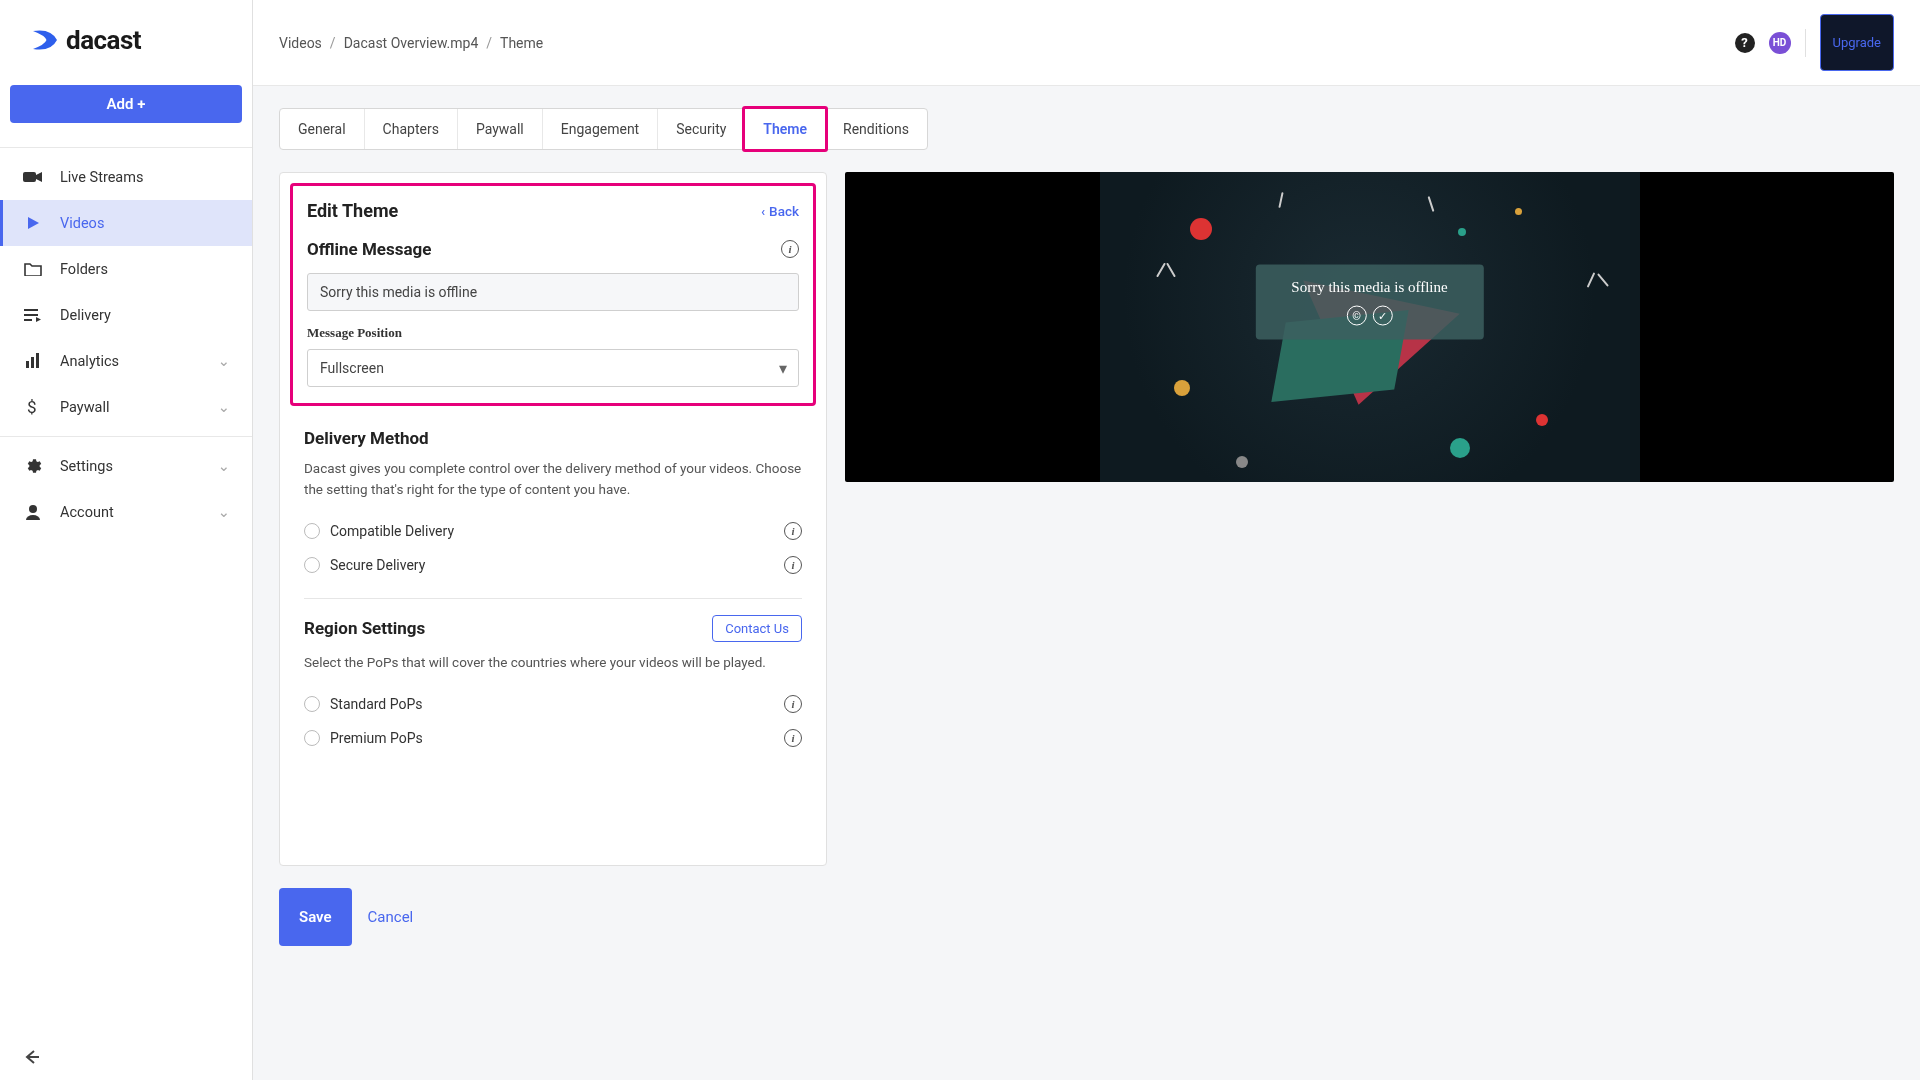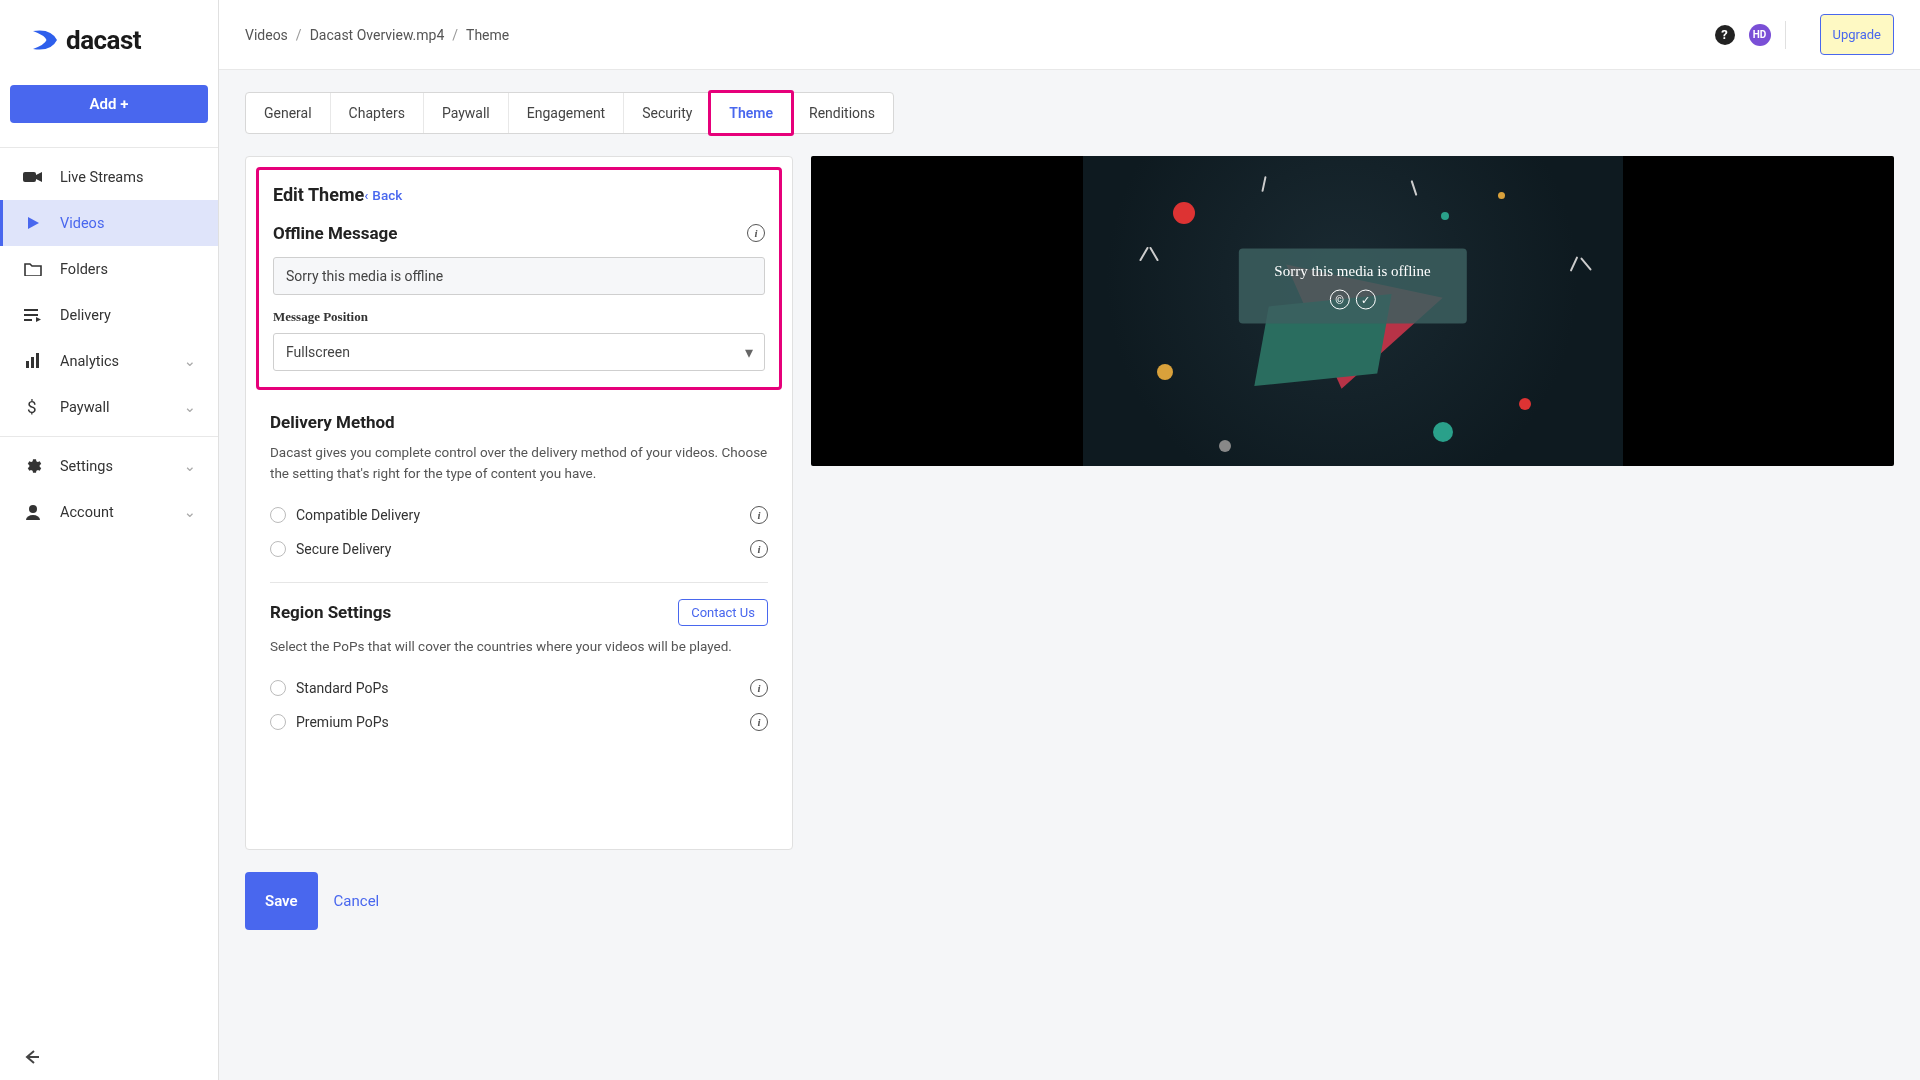--- a/index.html
+++ b/index.html
@@ -8,7 +8,7 @@
 .app { display: flex; width: 100%; height: 100%; }
 
 
-.sidebar { width: 219px; background: #fff; border-right: 1px solid #e0e0e0; display: flex; flex-direction: column; }
+.sidebar { width: 253px; background: #fff; border-right: 1px solid #e0e0e0; display: flex; flex-direction: column; }
 .logo-wrap { padding: 25px 20px 30px 30px; }
 .logo { display: flex; align-items: center; gap: 6px; }
 .logo-mark { width: 30px; height: 30px; }

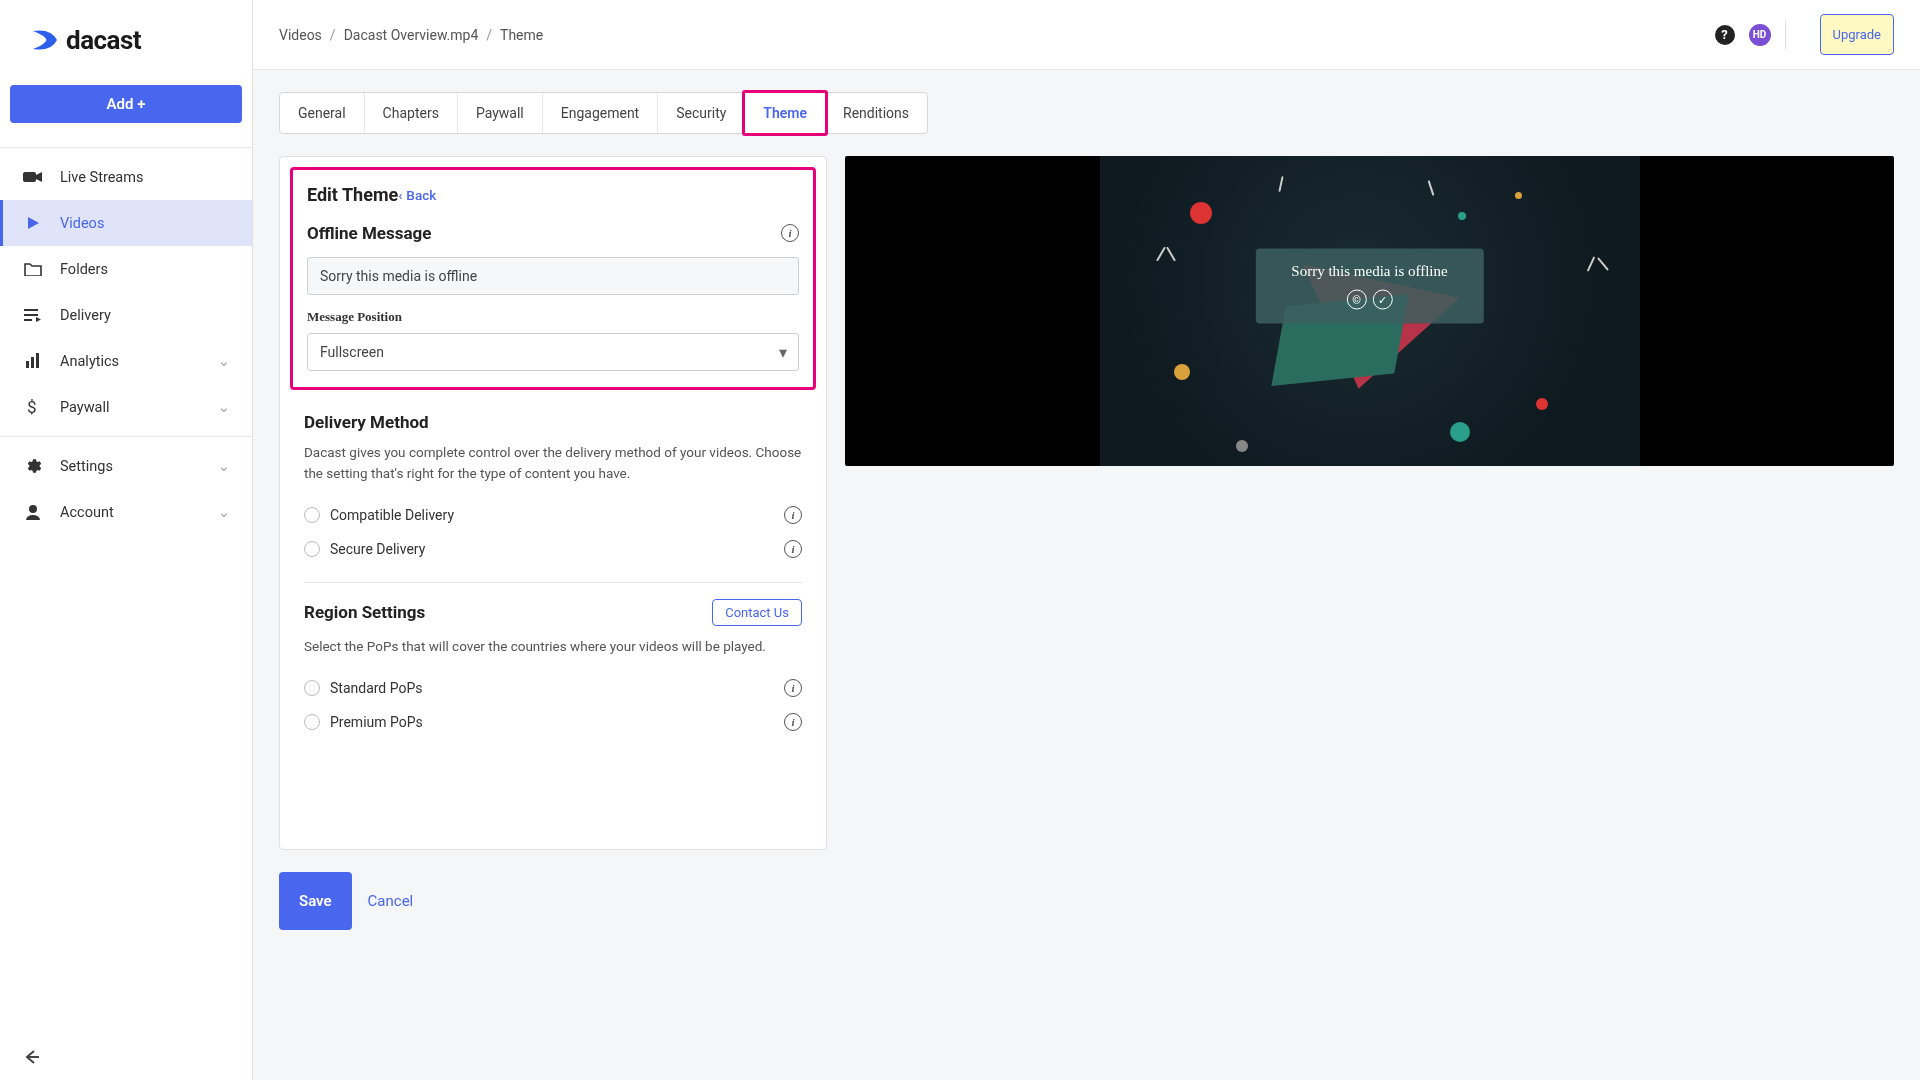--- a/index.html
+++ b/index.html
@@ -30,7 +30,7 @@
 .topbar-right { margin-left: auto; display: flex; align-items: center; gap: 14px; }
 .help-icon { width: 20px; height: 20px; background: #222; color: #fff; border-radius: 50%; display: flex; align-items: center; justify-content: center; font-size: 13px; font-weight: 700; cursor: pointer; }
 .avatar-badge { width: 22px; height: 22px; background: #7a4fd6; color: #fff; border-radius: 50%; display: flex; align-items: center; justify-content: center; font-size: 10px; font-weight: 700; }
-.upgrade-btn { border: 1px solid #4967ee; color: #4967ee; background: #fef9c3; padding: 12px 12px; border-radius: 4px; font-size: 13px; cursor: pointer; margin-left: 20px; }
+.upgrade-btn { border: 1px solid #4967ee; color: #4967ee; background: #0f172a; padding: 20px 12px; border-radius: 4px; font-size: 13px; cursor: pointer; }
 
 .content { padding: 22px 26px; }
 .tabs { display: inline-flex; border: 1px solid #d7d7d7; border-radius: 4px; background: #fff; margin-bottom: 22px; }

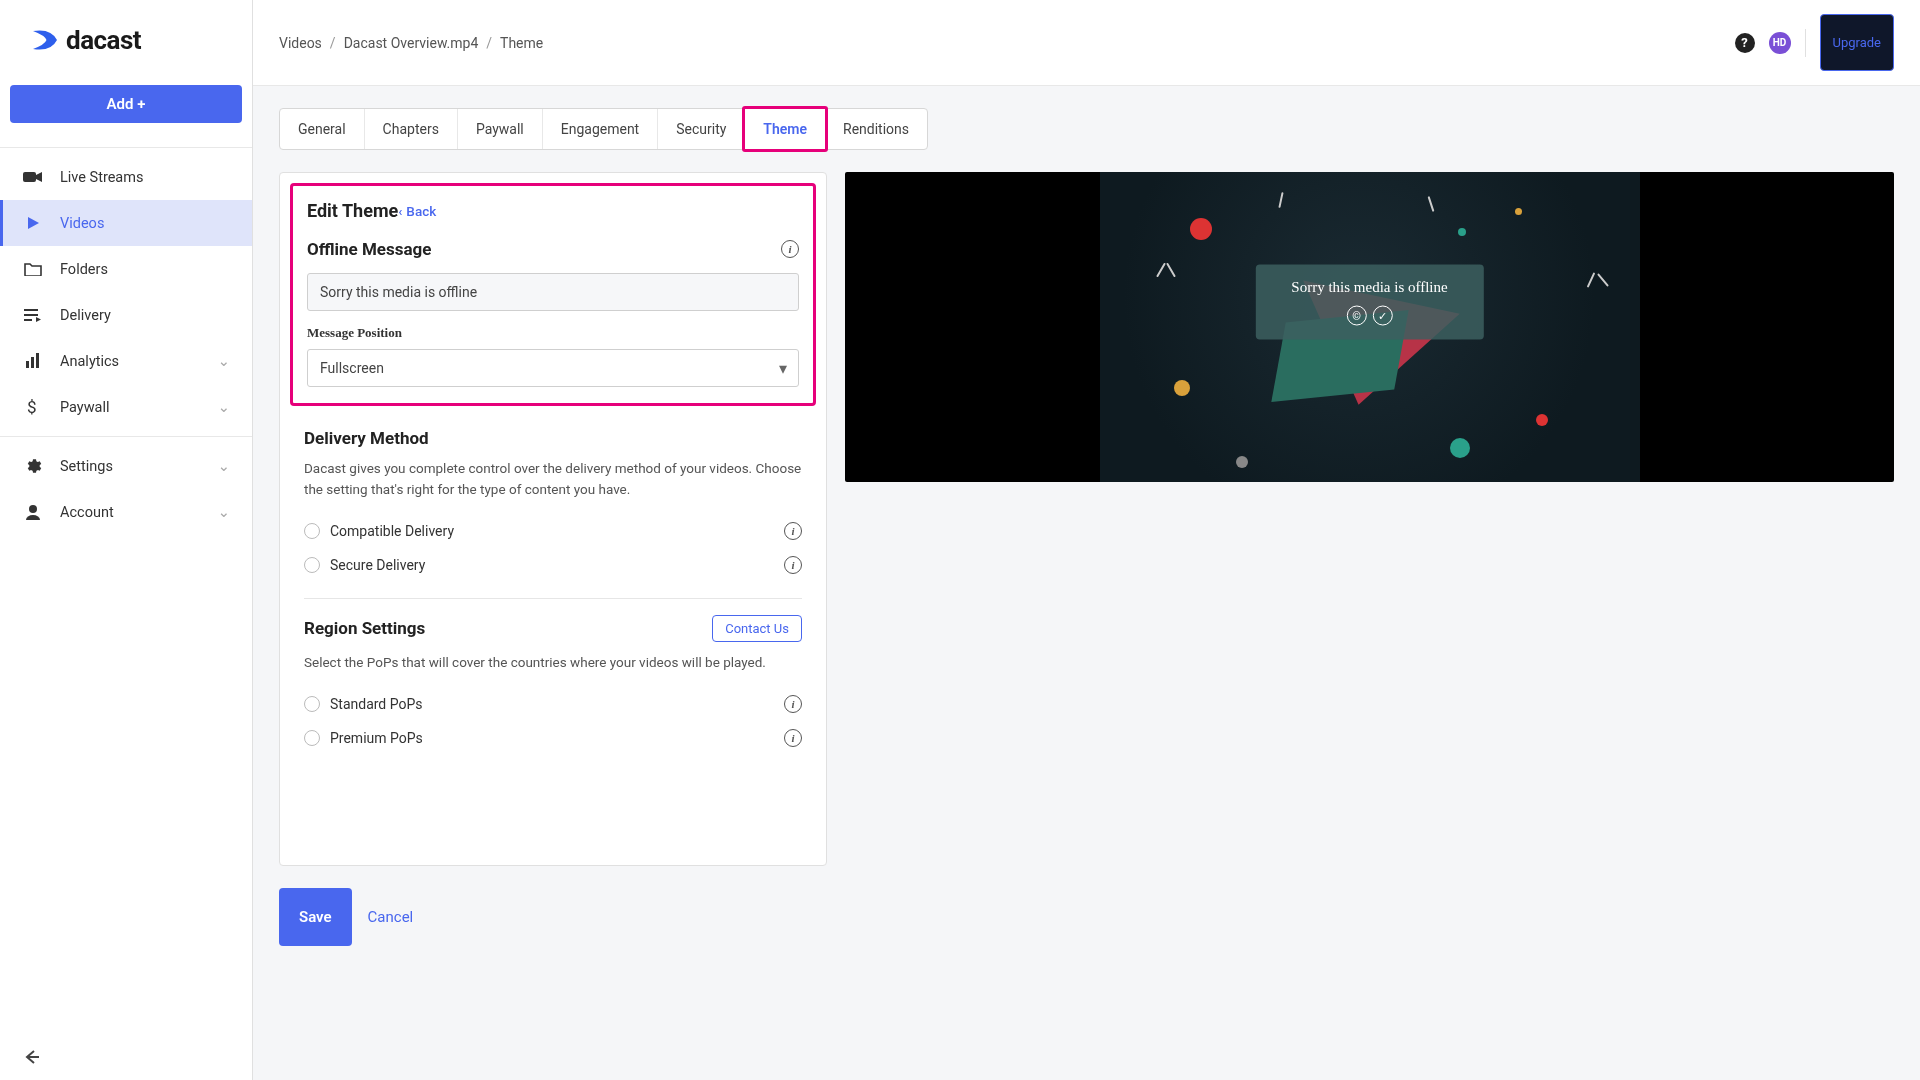--- a/index.html
+++ b/index.html
@@ -45,7 +45,7 @@
 .form-highlight { border: 3px solid #e6007a; border-radius: 4px; margin: 10px; padding: 14px 14px 16px 14px; }
 .form-rest { padding: 0 24px 20px 24px; }
 
-.ft-head { display: flex; align-items: center; margin-bottom: 18px; }
+.ft-head { display: flex; align-items: center; justify-content: space-between; margin-bottom: 18px; gap: 30px; }
 .ft-title { font-size: 18px; font-weight: 700; color: #222; }
 .back-link { color: #4967ee; font-size: 13.5px; font-weight: 500; display: flex; align-items: center; gap: 4px; cursor: pointer; }
 

